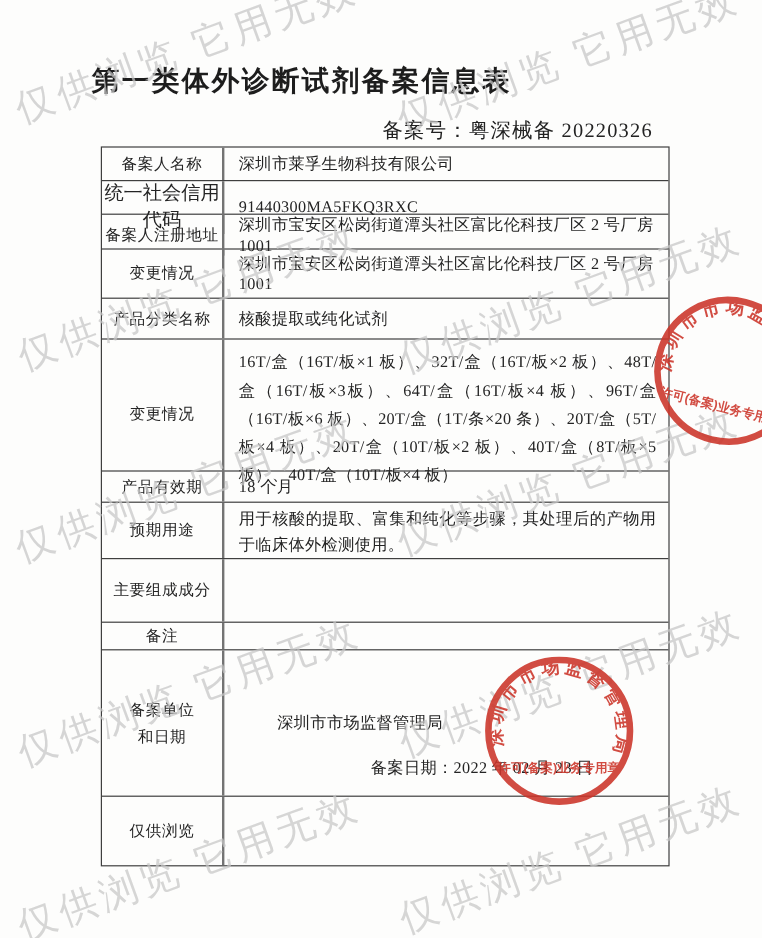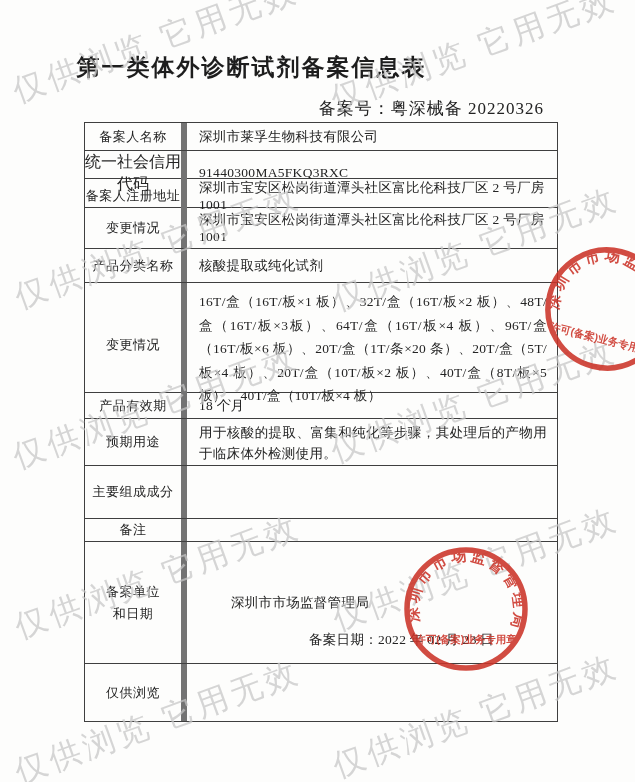--- a/index.html
+++ b/index.html
@@ -27,7 +27,7 @@
     border-bottom:1px solid #3f3f3f;}
   .trow:last-child{border-bottom:none;}
   .tlabel{
-    border-right:6px solid #737373;display:flex;align-items:center;justify-content:center;
+    border-right:2px solid #737373;display:flex;align-items:center;justify-content:center;
     text-align:center;font-size:13px;letter-spacing:0.5px;color:#242424;
     flex-direction:column;line-height:22px;
   }

